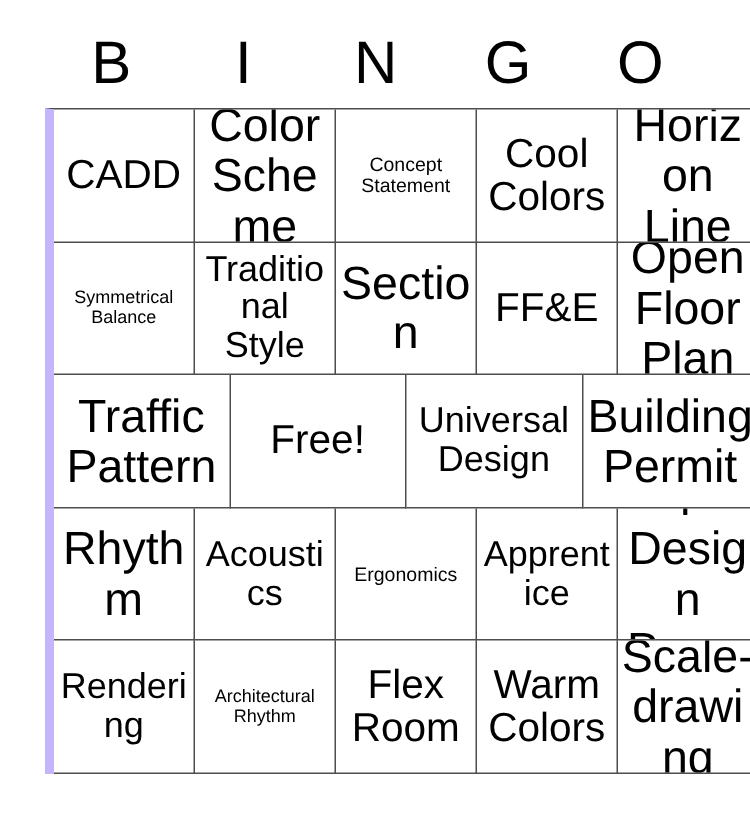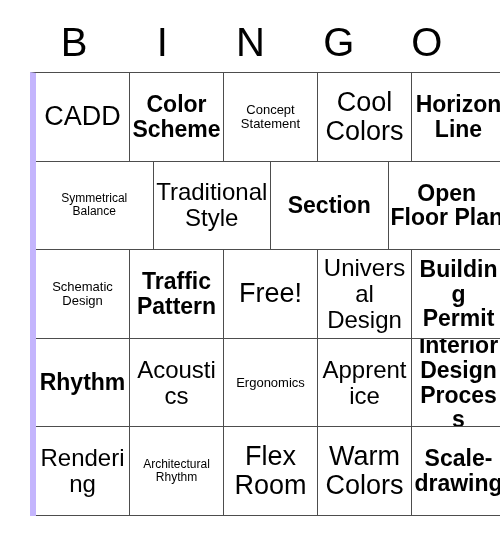--- a/index.html
+++ b/index.html
@@ -69,7 +69,7 @@
   }
   
   .s-xl .cell-text { font-size: 27px; }
-  .s-lg .cell-text { font-size: 23px; font-weight: bold; }
+  .s-lg .cell-text { font-size: 31px; }
   .s-md .cell-text { font-size: 24px; }
   .s-sm .cell-text { font-size: 13px; }
   .s-xs .cell-text { font-size: 12px; }

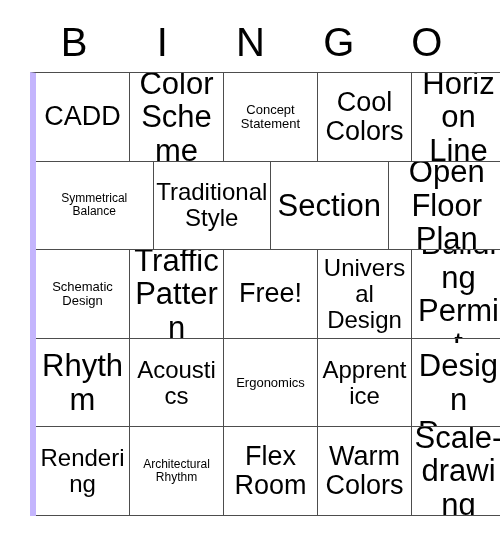--- a/index.html
+++ b/index.html
@@ -117,6 +117,9 @@
       <div class="cell s-lg">
           <span class="cell-text">Section</span>
         </div>
+      <div class="cell s-xl">
+          <span class="cell-text">FF&amp;E</span>
+        </div>
       <div class="cell s-lg">
           <span class="cell-text">Open Floor Plan</span>
         </div>

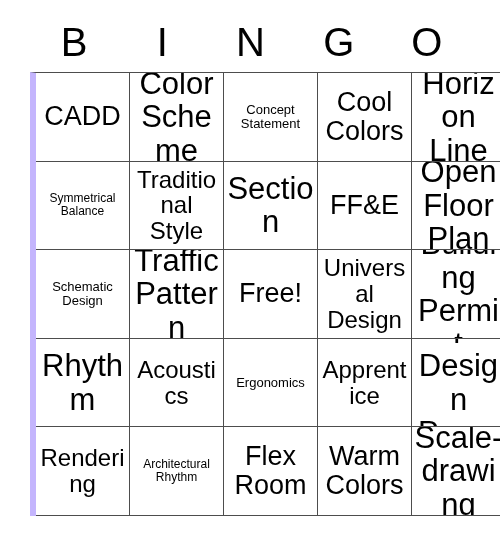--- a/index.html
+++ b/index.html
@@ -126,9 +126,6 @@
     </div>
 
     <div class="grid-row">
-      <div class="cell s-sm">
-          <span class="cell-text">Schematic Design</span>
-        </div>
       <div class="cell s-lg">
           <span class="cell-text">Traffic Pattern</span>
         </div>

